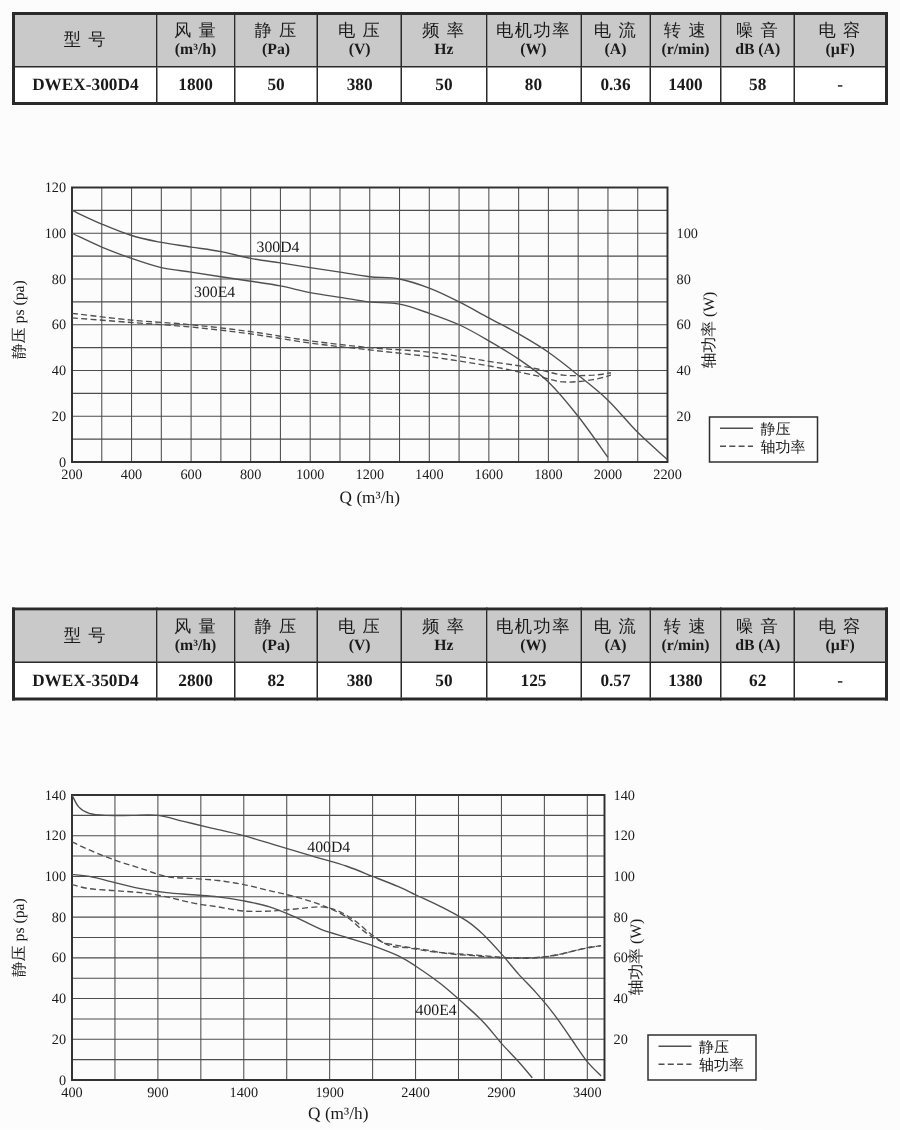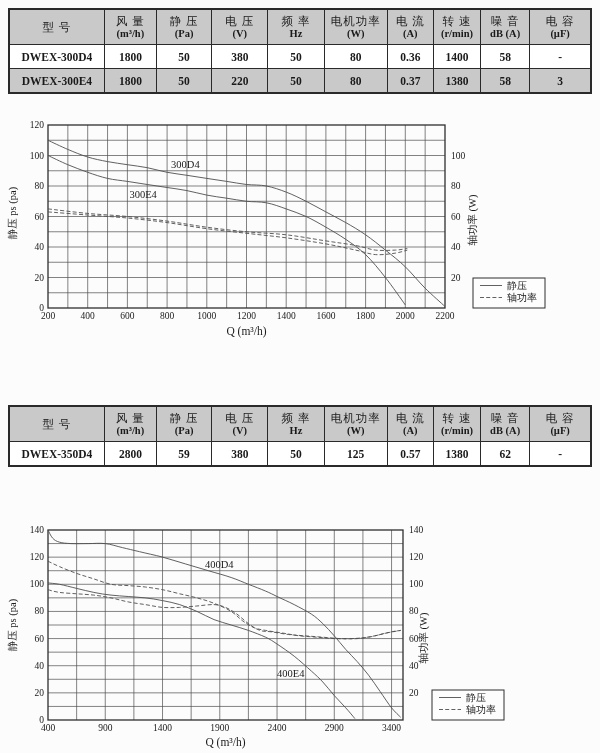--- a/index.html
+++ b/index.html
@@ -92,18 +92,6 @@
           <td>1400</td>
           <td>58</td>
           <td>-</td>
-        </tr>
-        <tr class="alt">
-          <td>DWEX-300E4</td>
-          <td>1800</td>
-          <td>50</td>
-          <td>220</td>
-          <td>50</td>
-          <td>80</td>
-          <td>0.37</td>
-          <td>1380</td>
-          <td>58</td>
-          <td>3</td>
         </tr>
       </tbody>
     </table>

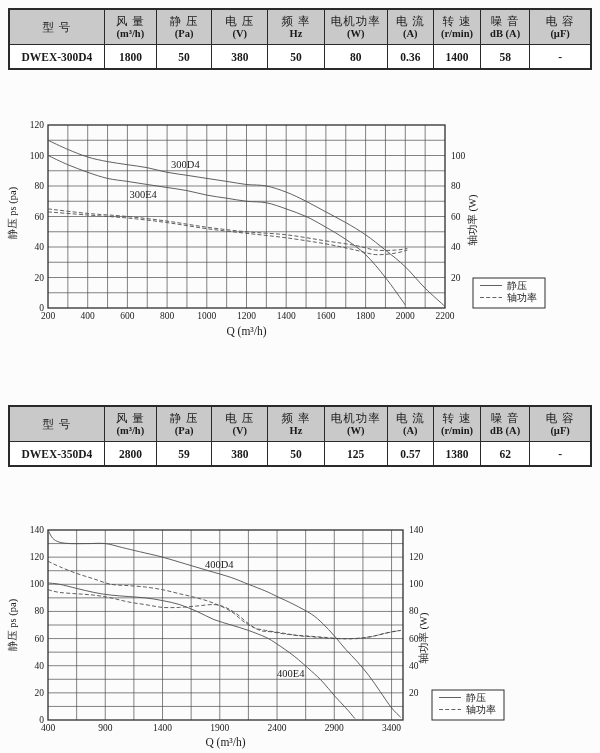--- a/index.html
+++ b/index.html
@@ -227,7 +227,7 @@
         <tr>
           <td>DWEX-350D4</td>
           <td>2800</td>
-          <td>59</td>
+          <td>82</td>
           <td>380</td>
           <td>50</td>
           <td>125</td>

